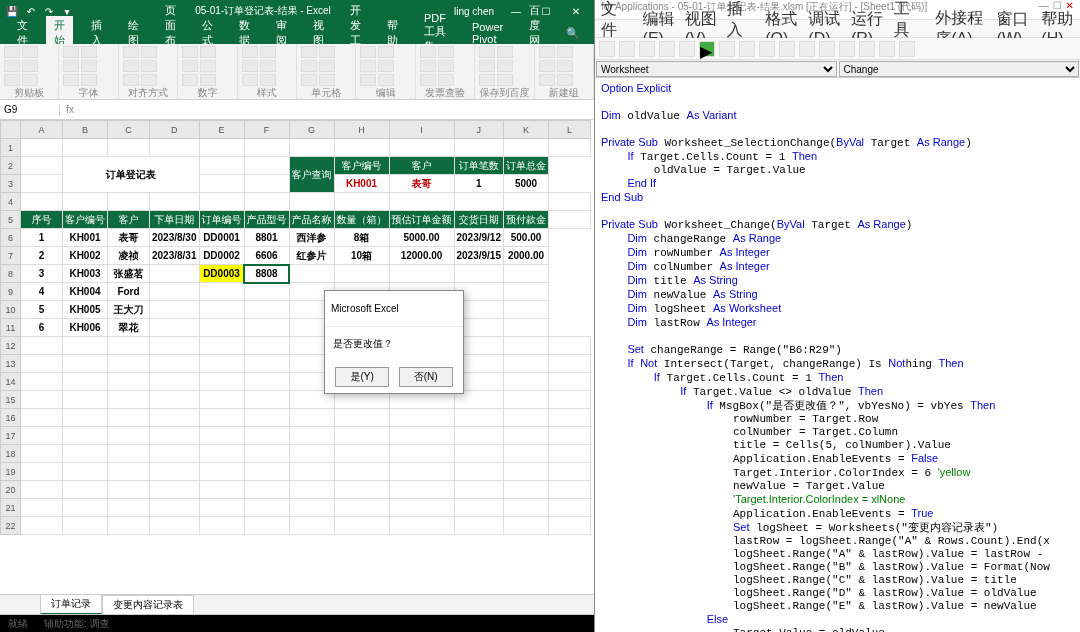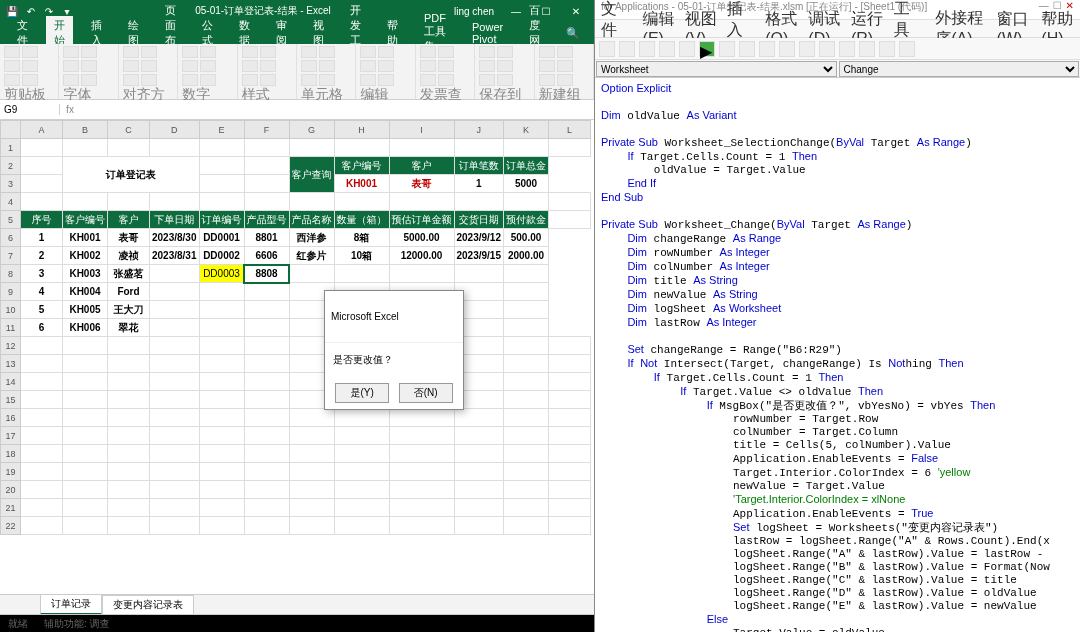--- a/index.html
+++ b/index.html
@@ -22,7 +22,7 @@
 .ribbon-group{border-right:1px solid #e0e0e0;padding:2px 4px;display:flex;flex-direction:column;justify-content:space-between}
 .ribbon-group .ctrls{display:flex;gap:2px;flex-wrap:wrap}
 .ribbon-group .ctrls span{width:16px;height:12px;background:#eaeaea;border:1px solid #ddd;display:inline-block}
-.ribbon-group .label{text-align:left;font-size:14px;color:#888}
+.ribbon-group .label{text-align:center;font-size:10px;color:#888}
 .namebox-row{height:20px;background:#fff;border-bottom:1px solid #d0d0d0;display:flex;align-items:center;font-size:10px}
 .namebox{width:60px;border-right:1px solid #d0d0d0;padding:0 4px}
 .fx{width:20px;text-align:center;color:#888}

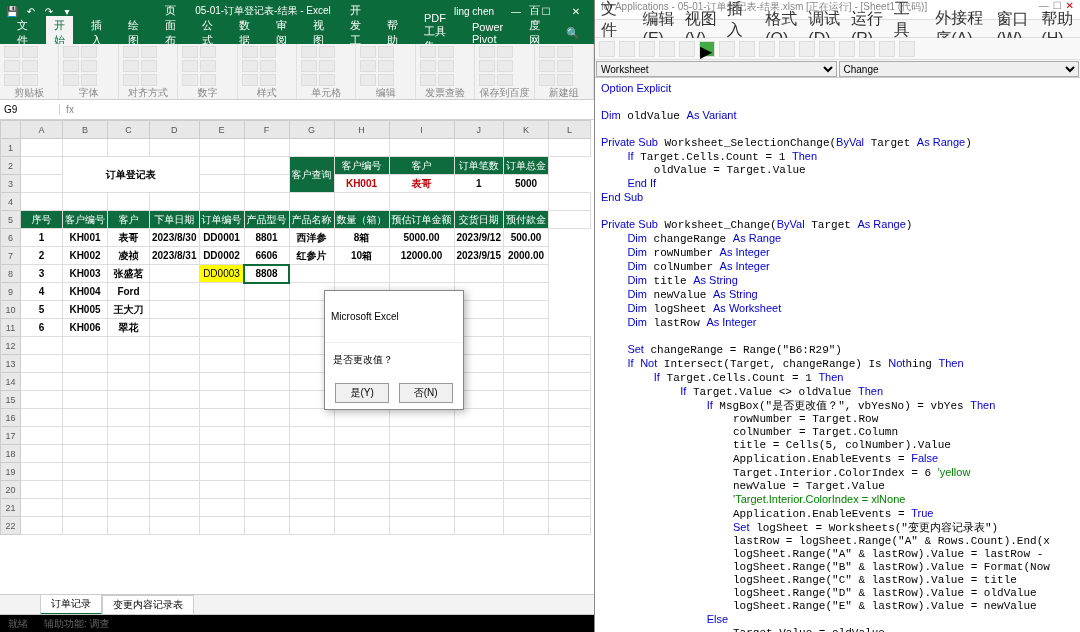--- a/index.html
+++ b/index.html
@@ -37,7 +37,7 @@
 .hdr{background:#0d6b3e;color:#fff;font-size:10px;text-align:center}
 .qbox{background:#0d6b3e;color:#fff;font-size:10px}
 .red{color:#c00000;font-weight:bold}
-.yellow{background:#ffff00;font-weight:normal}
+.yellow{background:#ffff00;font-weight:bold}
 .bold{font-weight:bold}
 .thick-border td{border:1px solid #0d6b3e}
 .sheet-tabs{height:20px;background:#f3f3f3;border-top:1px solid #ccc;display:flex;align-items:center;font-size:10px;padding-left:40px;gap:0}

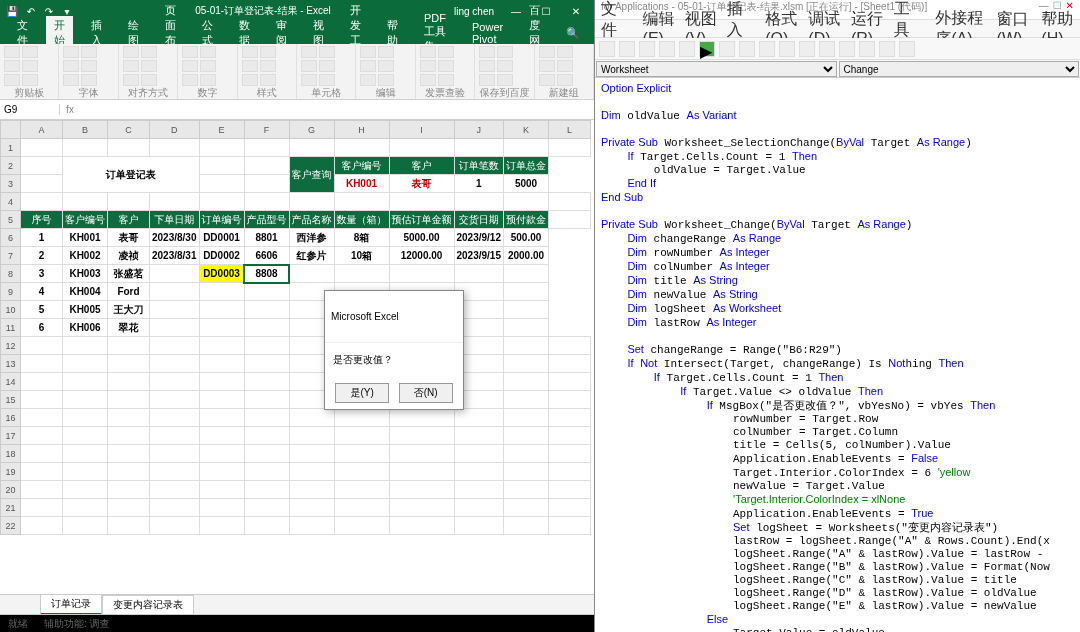--- a/index.html
+++ b/index.html
@@ -47,7 +47,7 @@
 
 
 .dialog{position:absolute;left:324px;top:290px;width:140px;background:#fff;border:1px solid #888;box-shadow:2px 2px 8px rgba(0,0,0,0.3);font-size:10px}
-.dialog .dt{padding:20px 6px;border-bottom:1px solid #eee;font-size:10px}
+.dialog .dt{padding:12px 6px;border-bottom:1px solid #eee;font-size:10px}
 .dialog .db{padding:10px 8px}
 .dialog .dbtn{display:flex;justify-content:center;gap:10px;padding:6px}
 .dialog button{font-size:10px;padding:2px 14px;border:1px solid #999;background:#f0f0f0;cursor:pointer}

